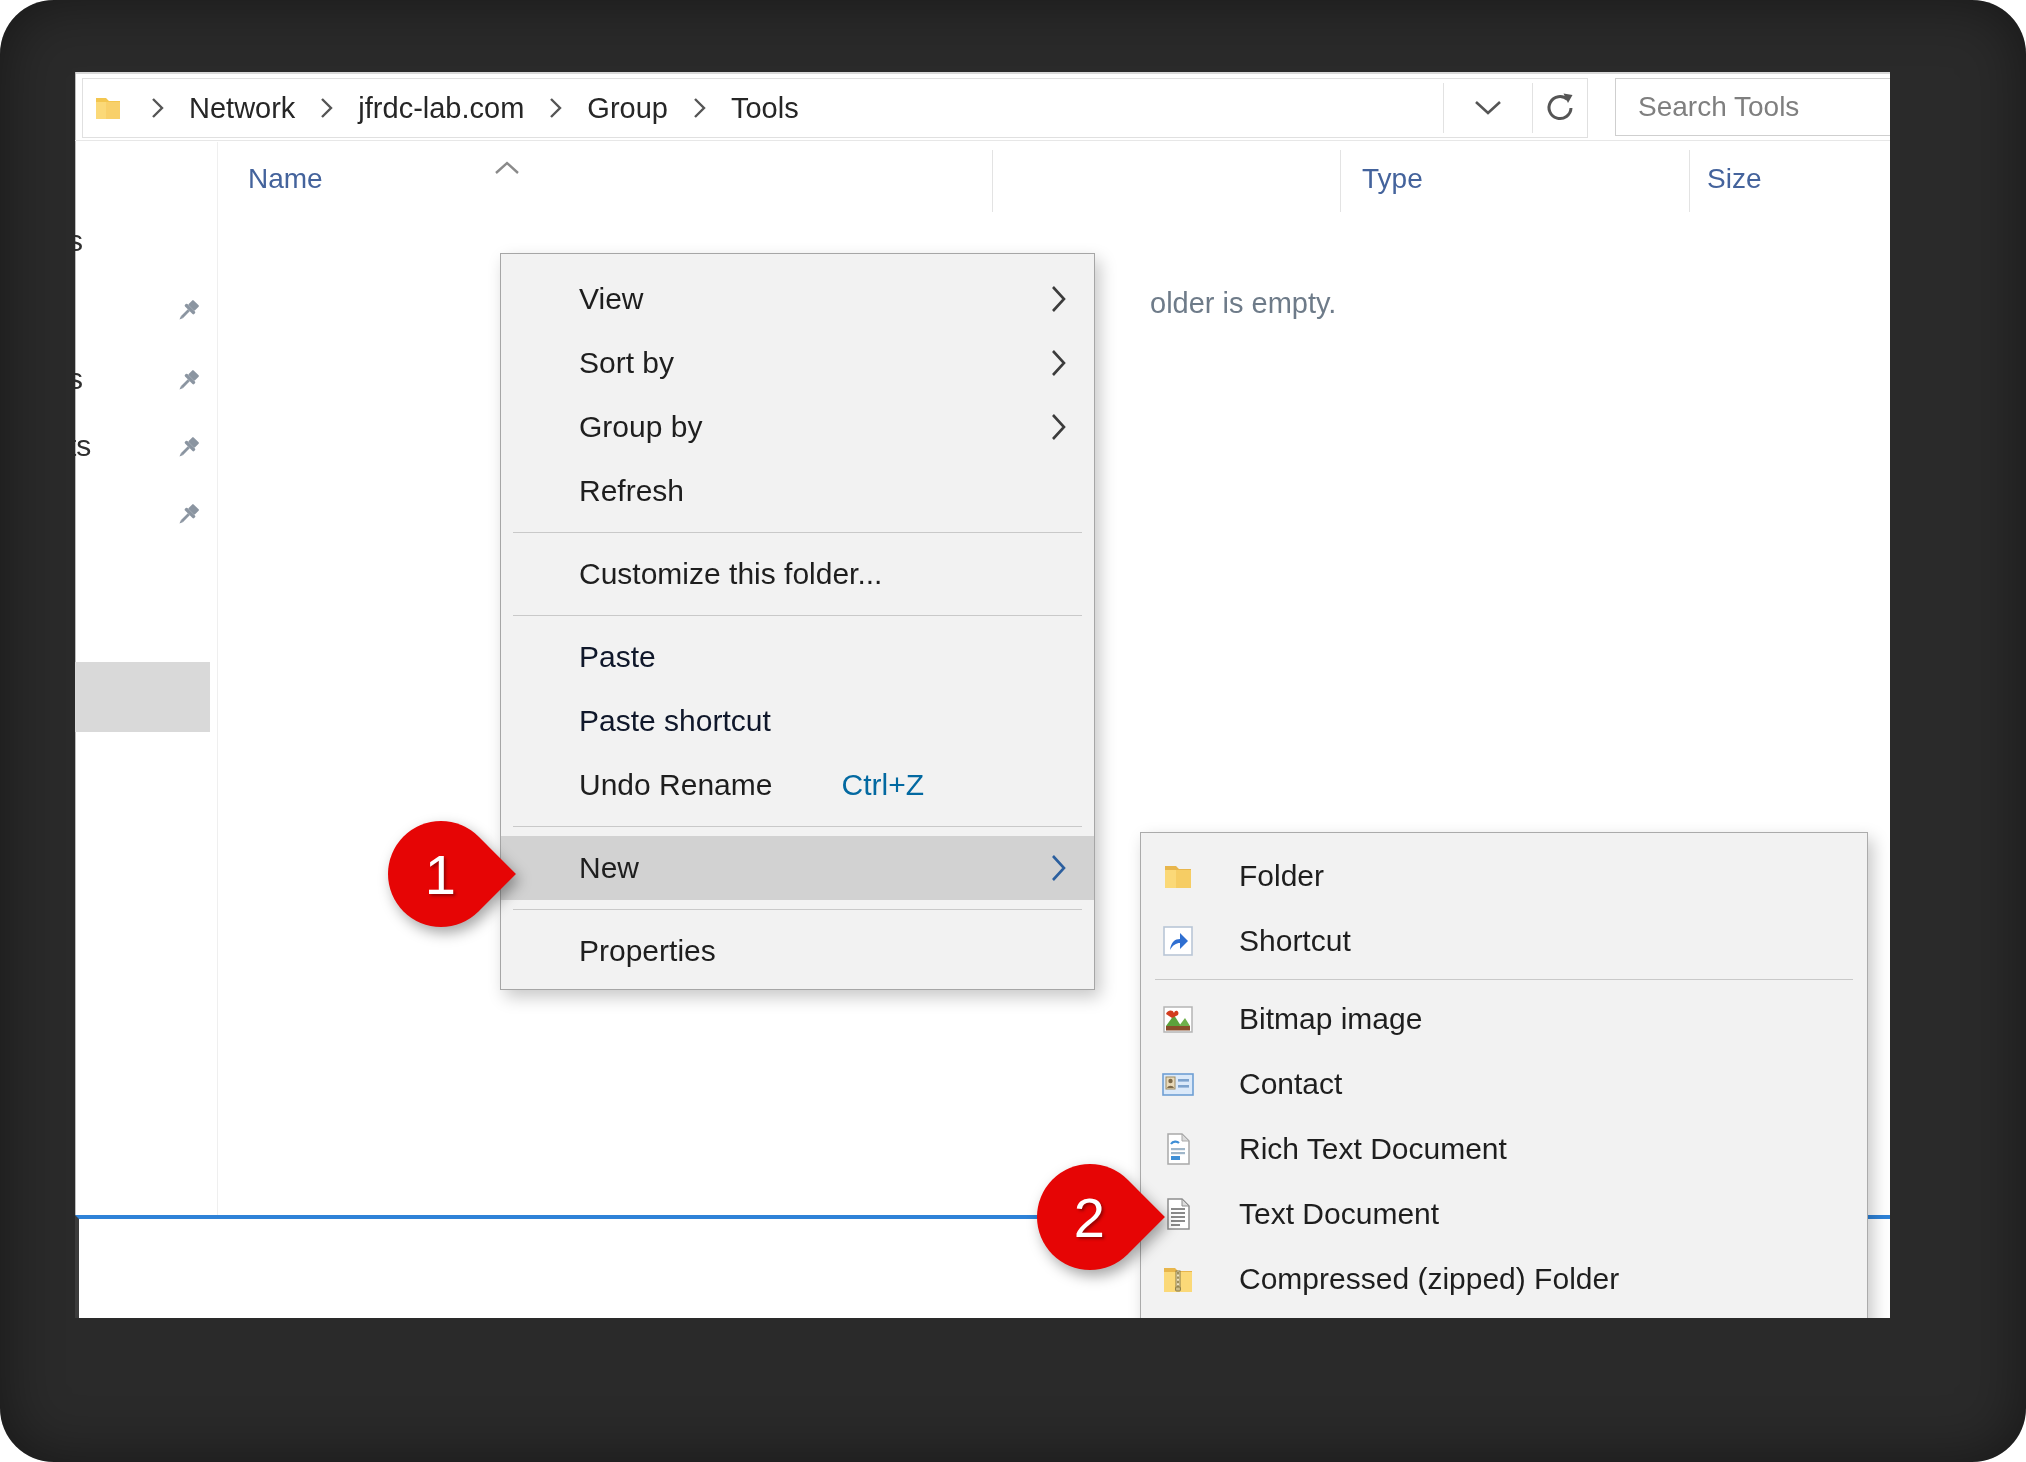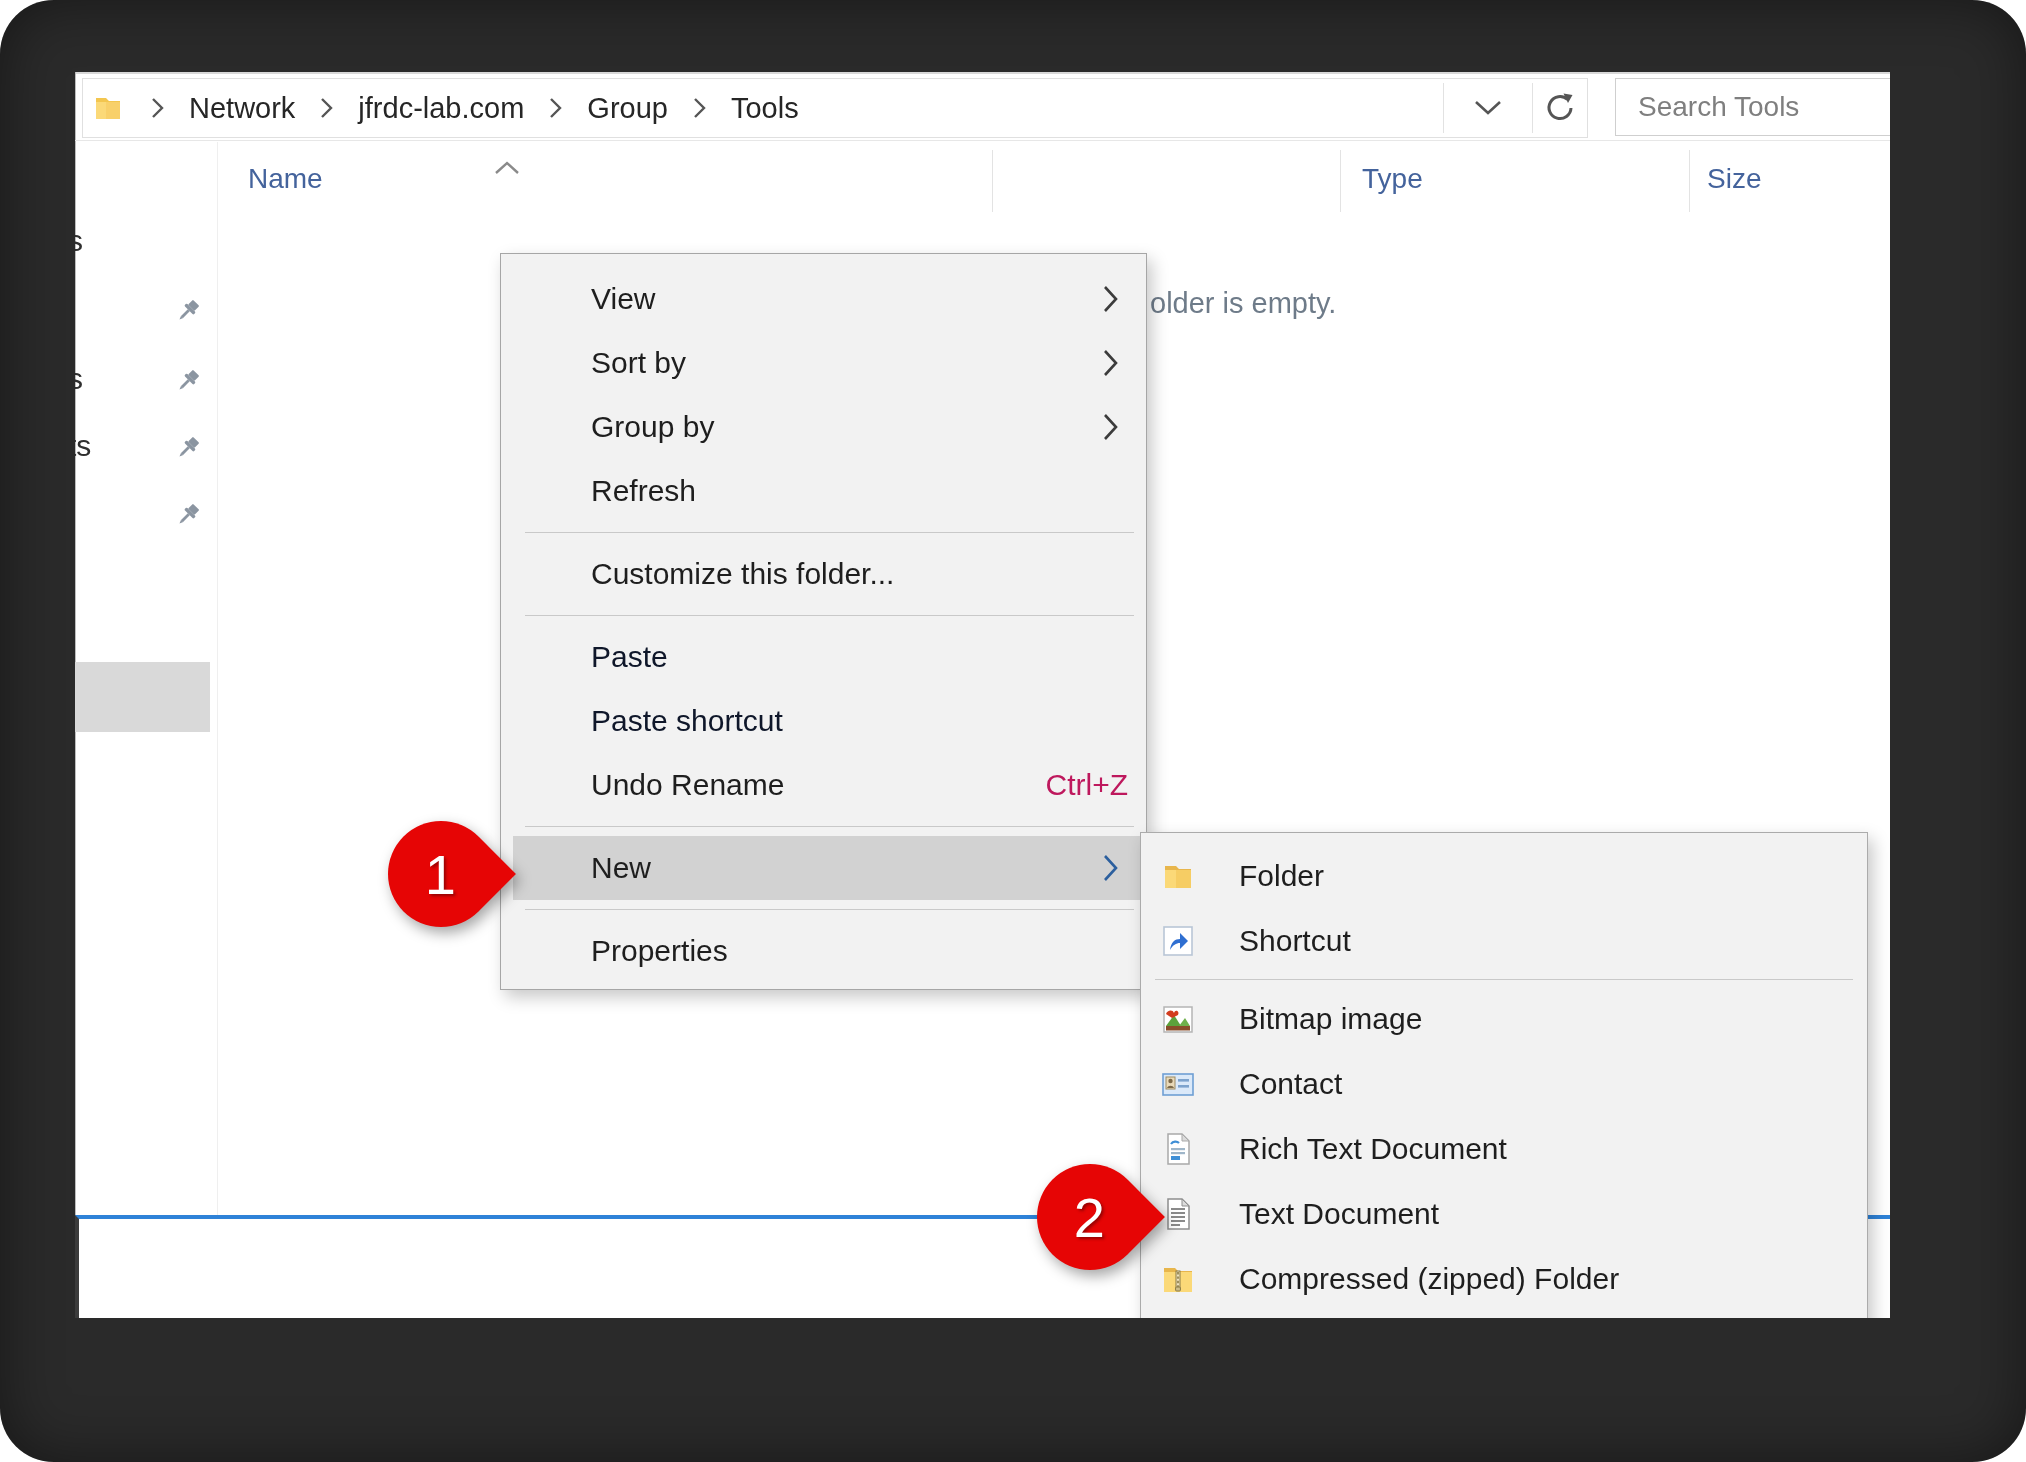--- a/index.html
+++ b/index.html
@@ -45,9 +45,9 @@
              border-top:4px solid #2e82d8;border-left:4px solid #3c3c3c;z-index:2;}
 
   
-  .cmenu{position:absolute;left:425px;top:181px;width:647px;height:737px;background:#f2f2f2;
+  .cmenu{position:absolute;left:425px;top:181px;width:595px;height:737px;background:#f2f2f2;
          border:1px solid #a6a6a6;box-sizing:border-box;z-index:5;
-         box-shadow:5px 7px 16px rgba(0,0,0,.22);padding:13px 0 6px 12px;}
+         box-shadow:5px 7px 16px rgba(0,0,0,.22);padding:13px 0 6px 0;}
   .mi{height:64px;display:flex;align-items:center;padding:0 18px 0 78px;position:relative;}
   .mi-label{font-size:30px;color:#1e1e1e;flex:0 0 auto;}
   .mi.disabled .mi-label{color:#0f172a;}

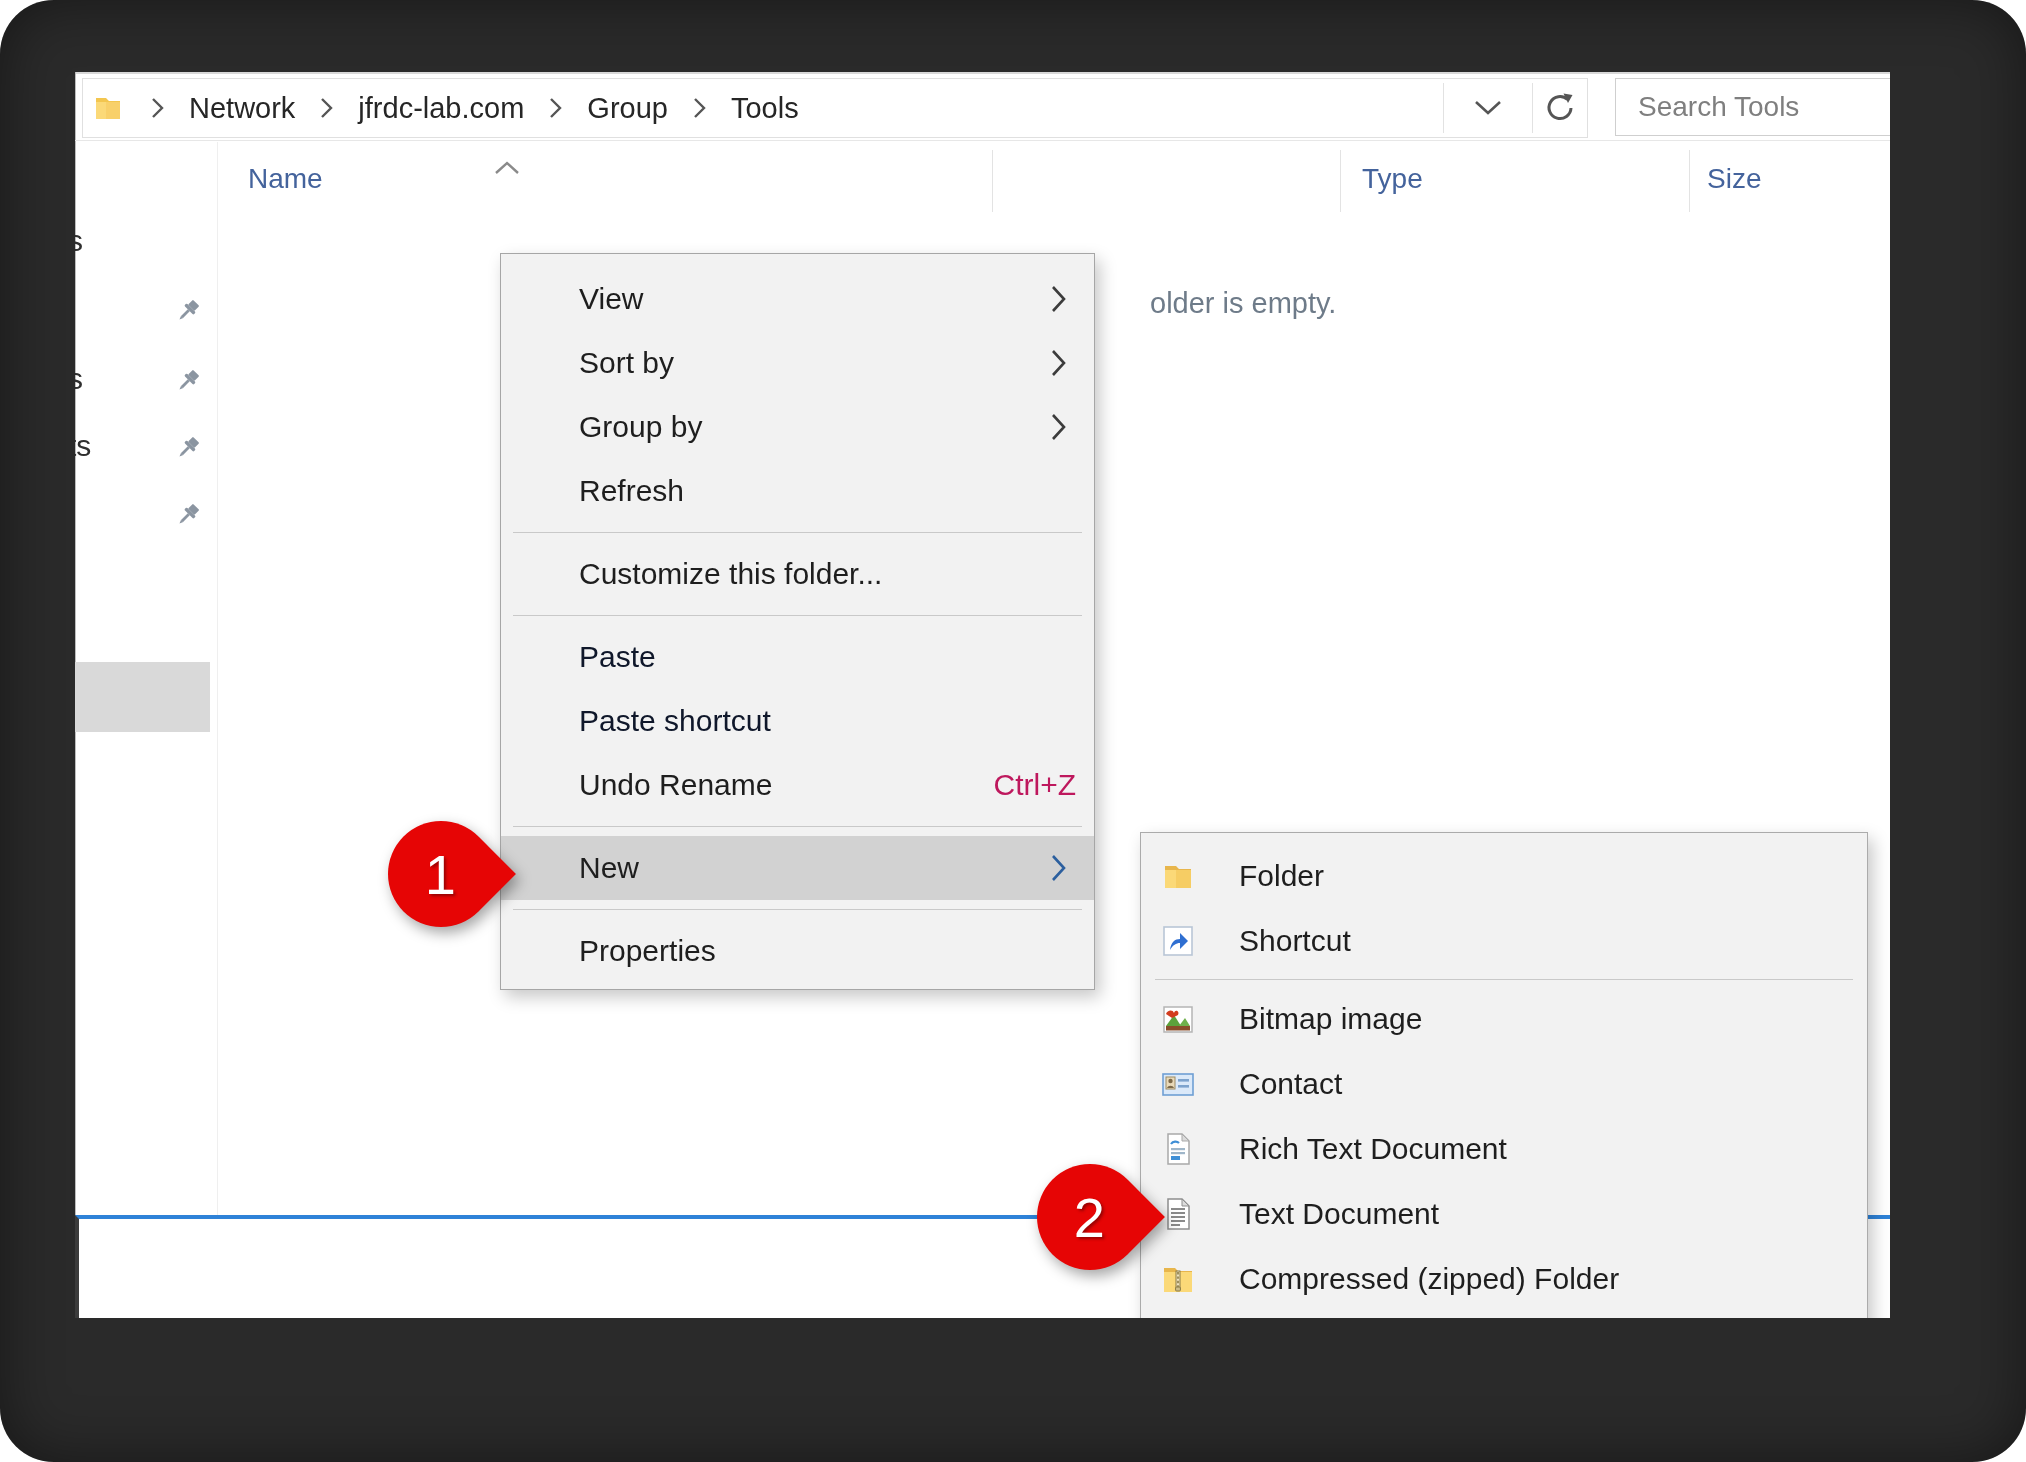--- a/index.html
+++ b/index.html
@@ -53,7 +53,7 @@
   .mi.disabled .mi-label{color:#0f172a;}
   .mi.highlight{background:#d2d2d2;}
   .mi .spacer{flex:1;}
-  .mi .shortcut{font-size:30px;color:#be185d;}
+  .mi .shortcut{font-size:30px;color:#0369a1;margin-right:152px;}
   .mi .arr{margin-right:8px;}
   .msep{height:1px;background:#c9c9c9;margin:9px 12px;}
 

